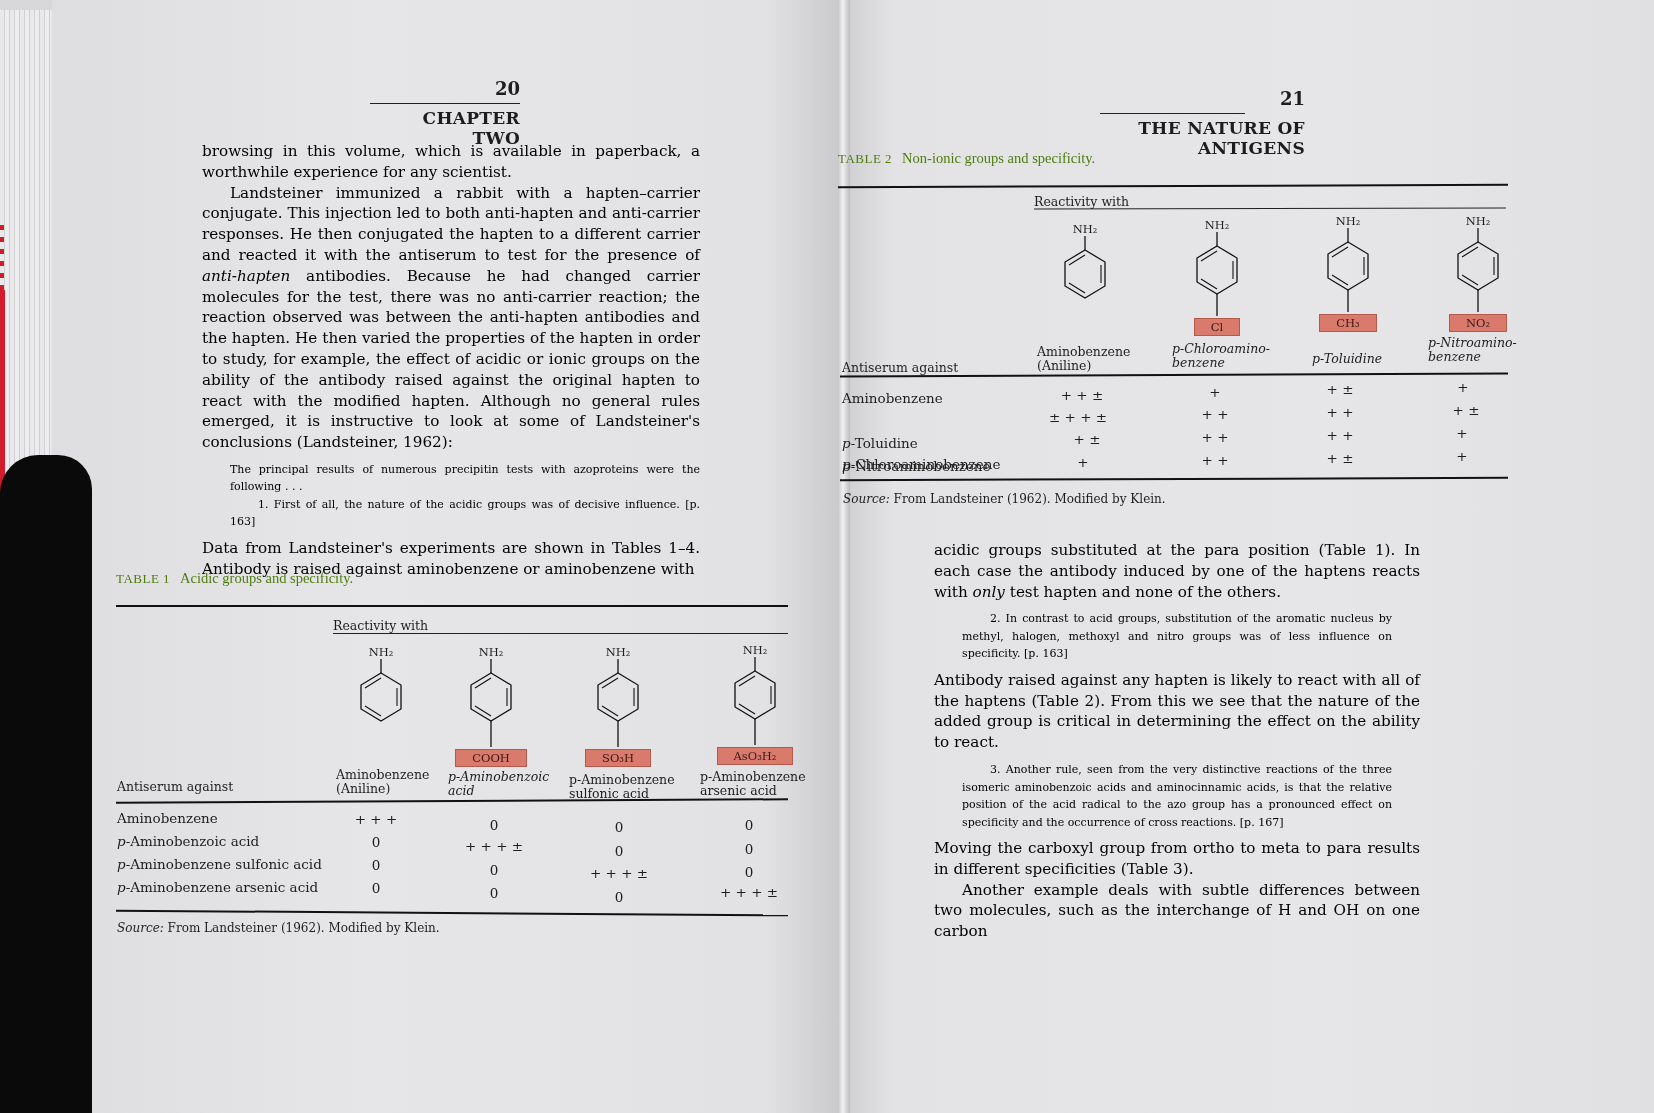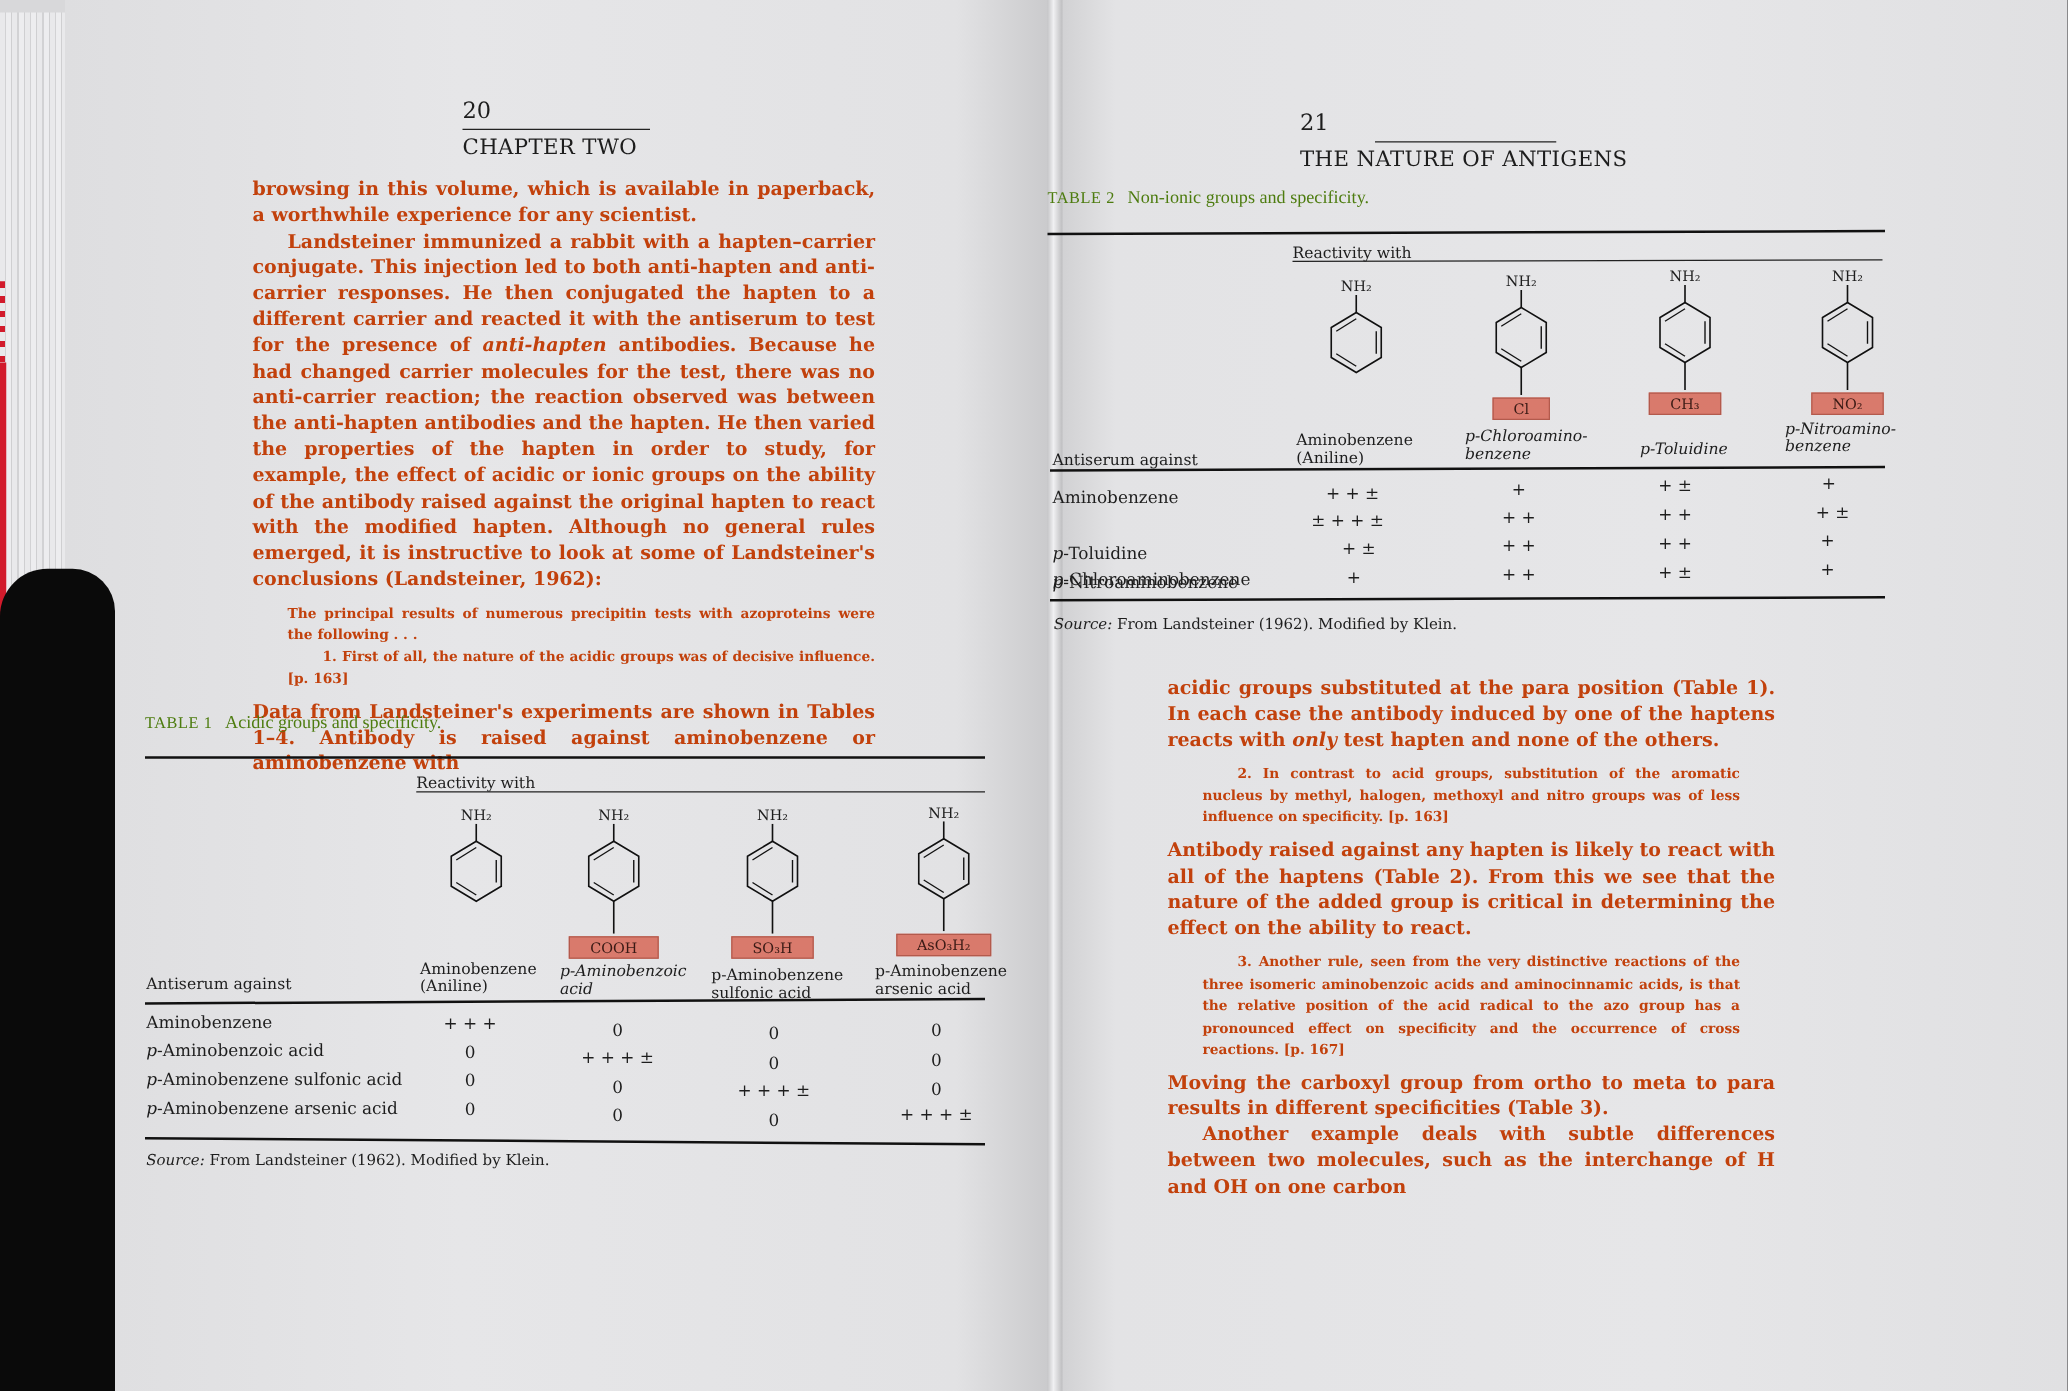--- a/index.html
+++ b/index.html
@@ -31,7 +31,7 @@
     }
 
     
-    .running-head { position: absolute; text-align: left; font-family: "DejaVu Serif", serif; font-weight: normal; }
+    .running-head { position: absolute; text-align: right; font-family: "DejaVu Serif", serif; font-weight: bold; }
     .running-head .num { font-size: 18px; display: block; padding-bottom: 4px; }
     .running-head .rule { display: block; height: 1px; background: #222; margin: 0 auto 4px; }
     .running-head .title { font-size: 17px; display: block; letter-spacing: 0.3px; }

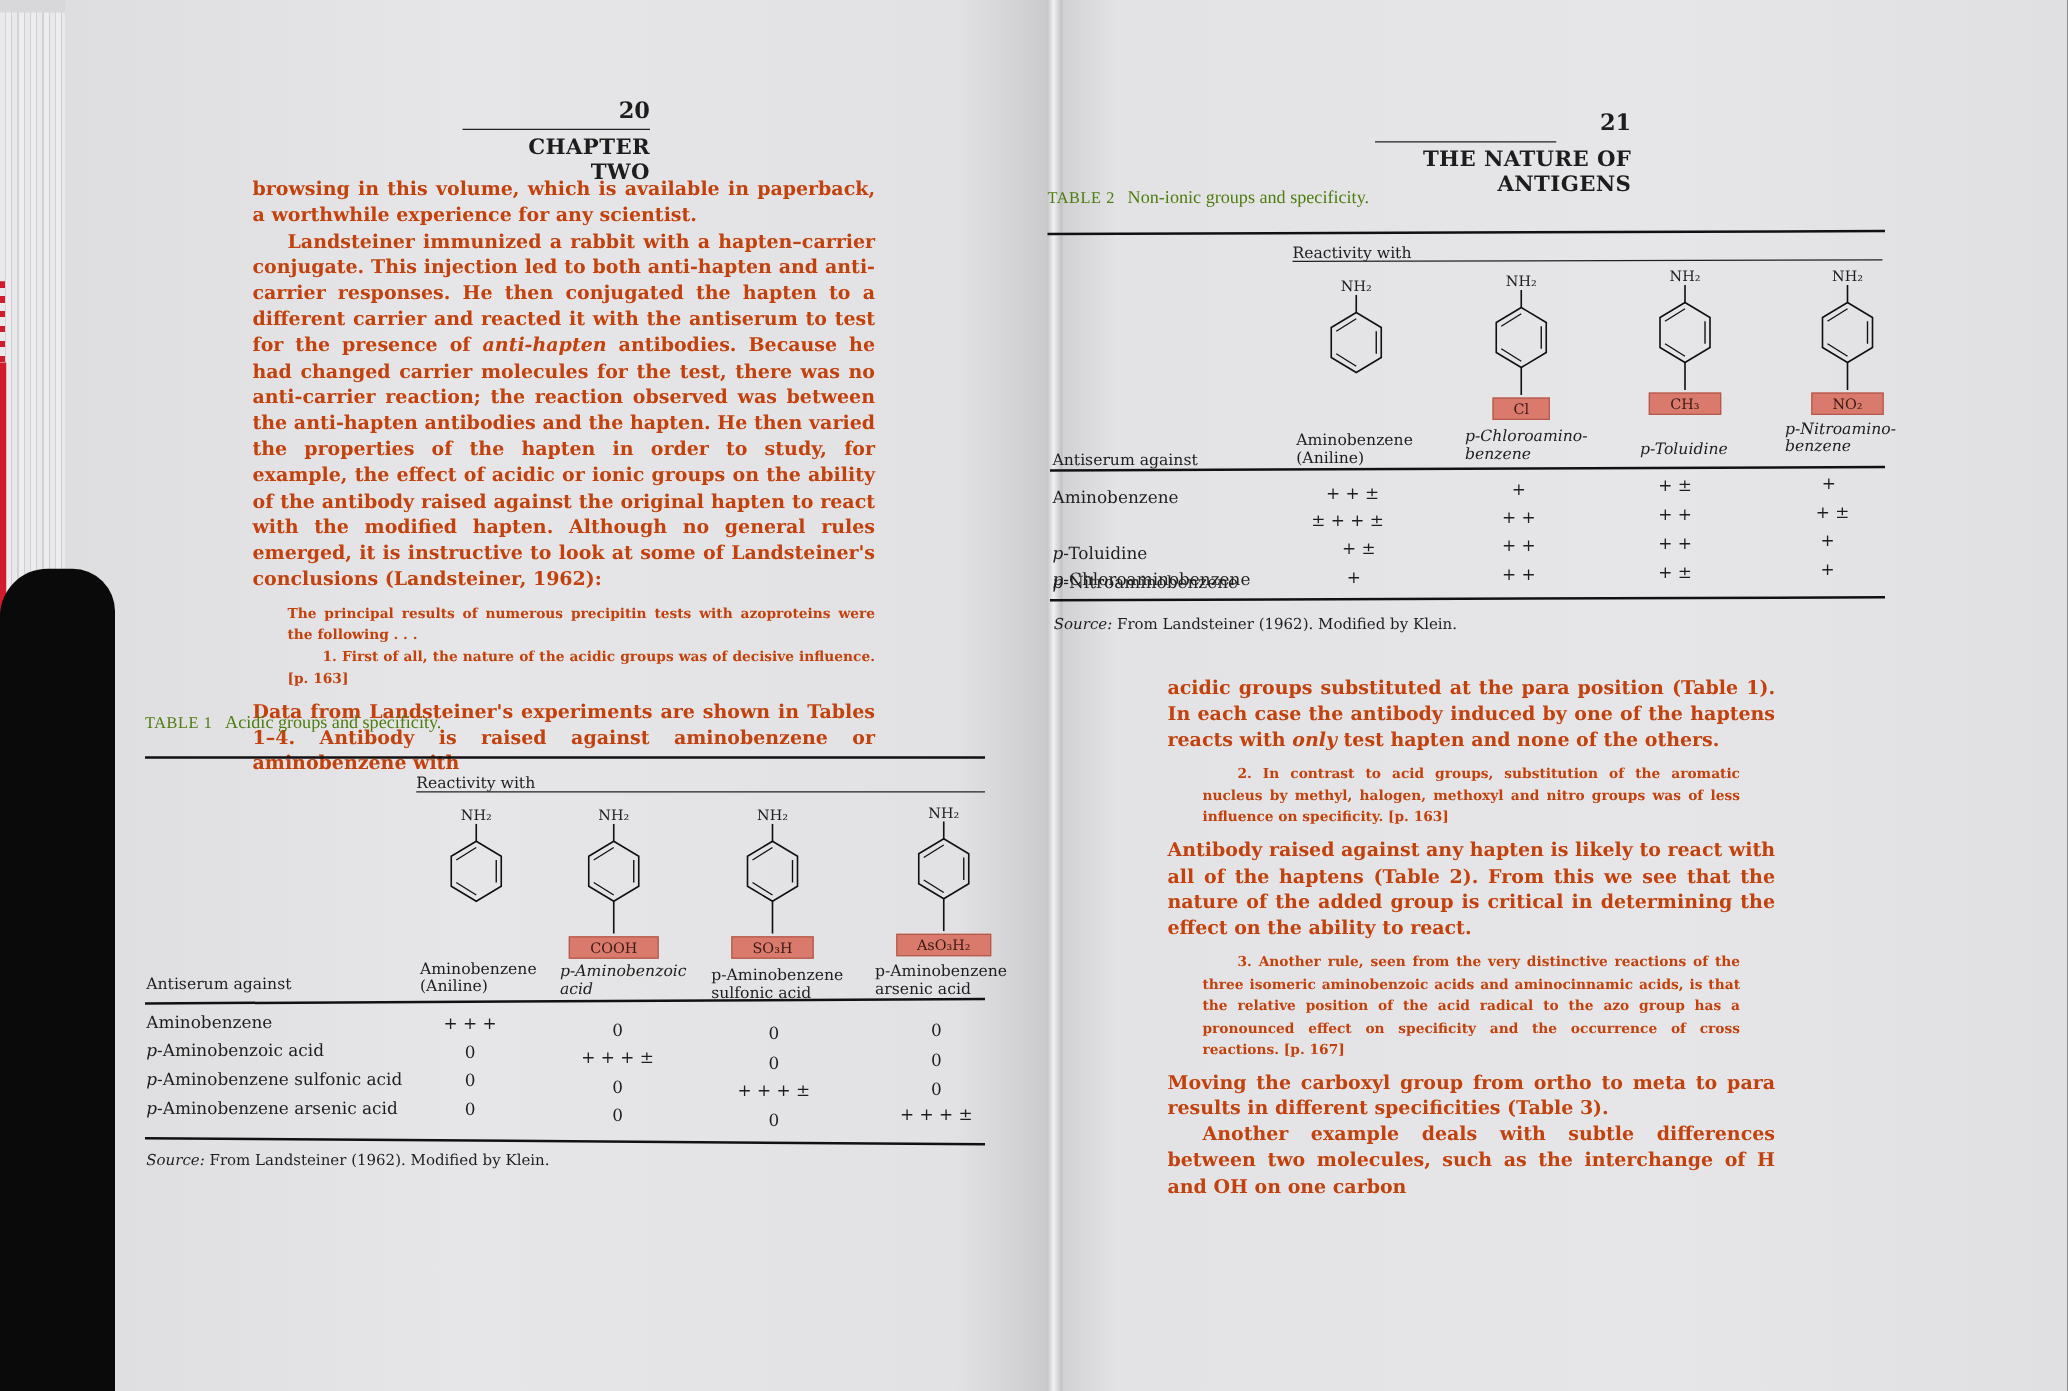--- a/index.html
+++ b/index.html
@@ -37,7 +37,7 @@
     .running-head .title { font-size: 17px; display: block; letter-spacing: 0.3px; }
 
     
-    .body-text { position: absolute; font-size: 15.2px; line-height: 20.8px; text-align: justify; color: #c2410c; font-weight: bold; }
+    .body-text { position: absolute; font-size: 15.2px; line-height: 20.8px; text-align: justify; color: #000000; }
     .body-text p { margin: 0; }
     .body-text p.indent { text-indent: 28px; }
     .quote { font-size: 11px; line-height: 17.5px; padding-left: 28px; margin: 8px 0 7px; }

